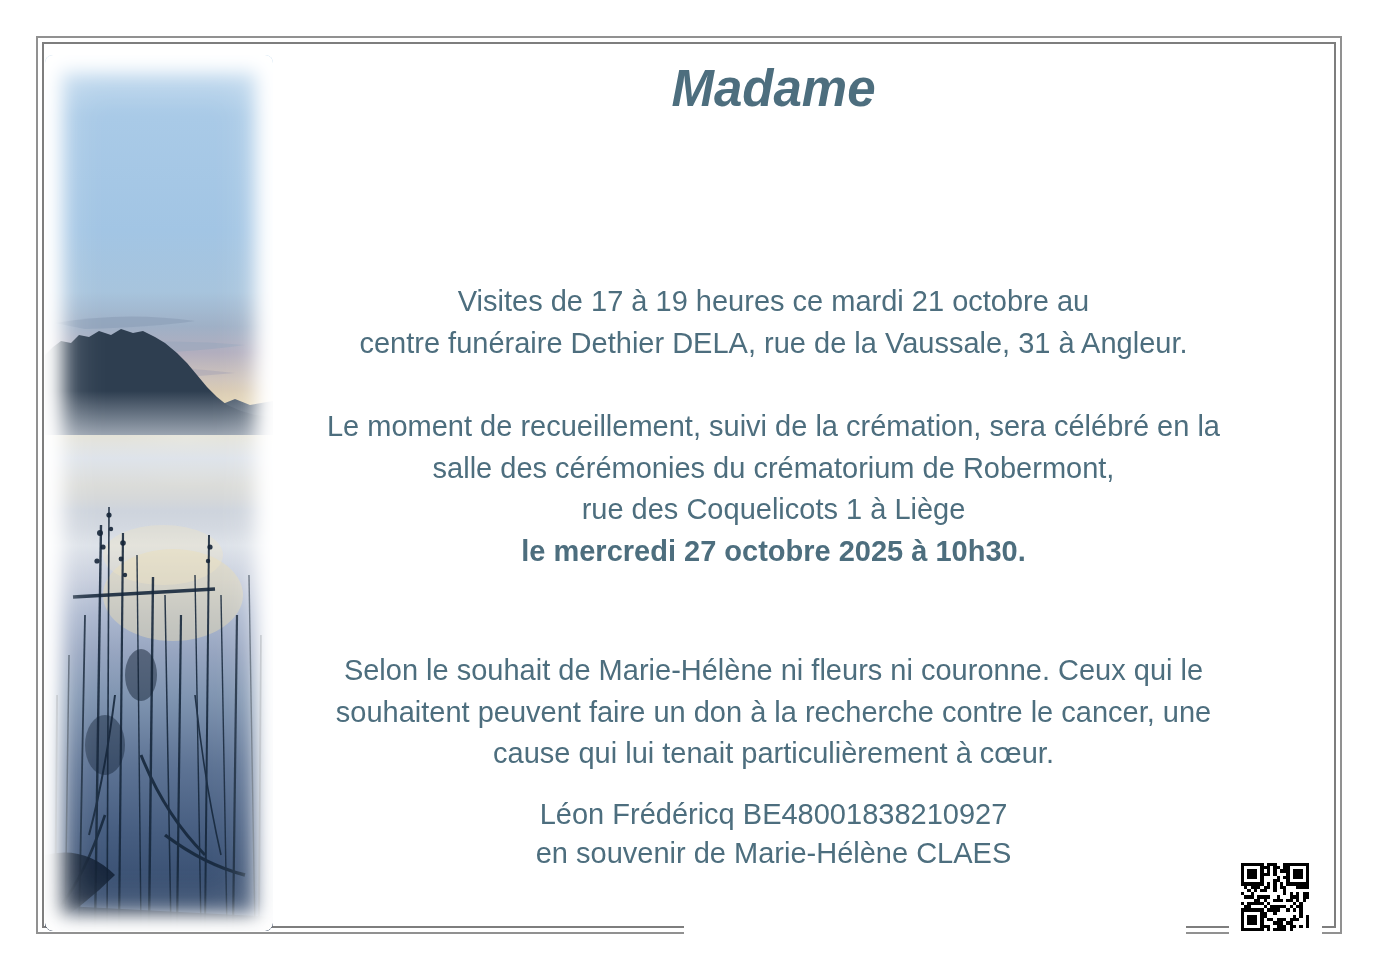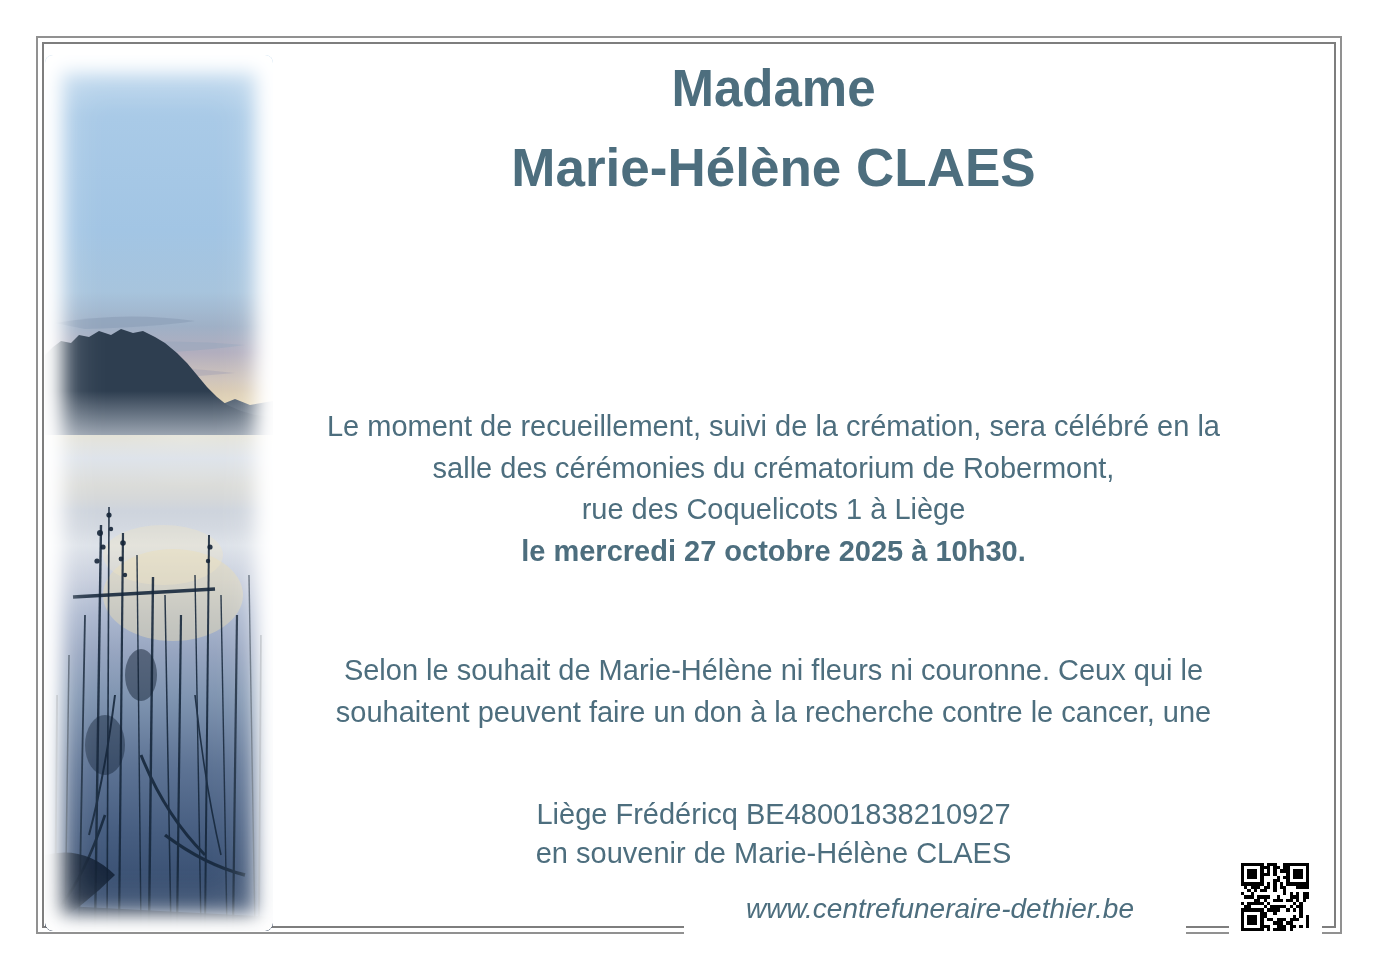--- a/index.html
+++ b/index.html
@@ -50,7 +50,7 @@
 
   
   .txt { position:absolute; left:282px; width:983px; text-align:center; color:#4d6e7e; }
-  .salutation { top:60px; font-size:51px; font-weight:bold; line-height:58px; }
+  .salutation { top:60px; font-size:51px; font-weight:bold; line-height:58px;font-style:italic; }
   .deceased-name { top:138px; font-size:53px; font-weight:bold; line-height:60px; }
   .dates { top:204px; font-size:35px; line-height:46px; }
   .body-par { font-size:29px; line-height:41.5px; }

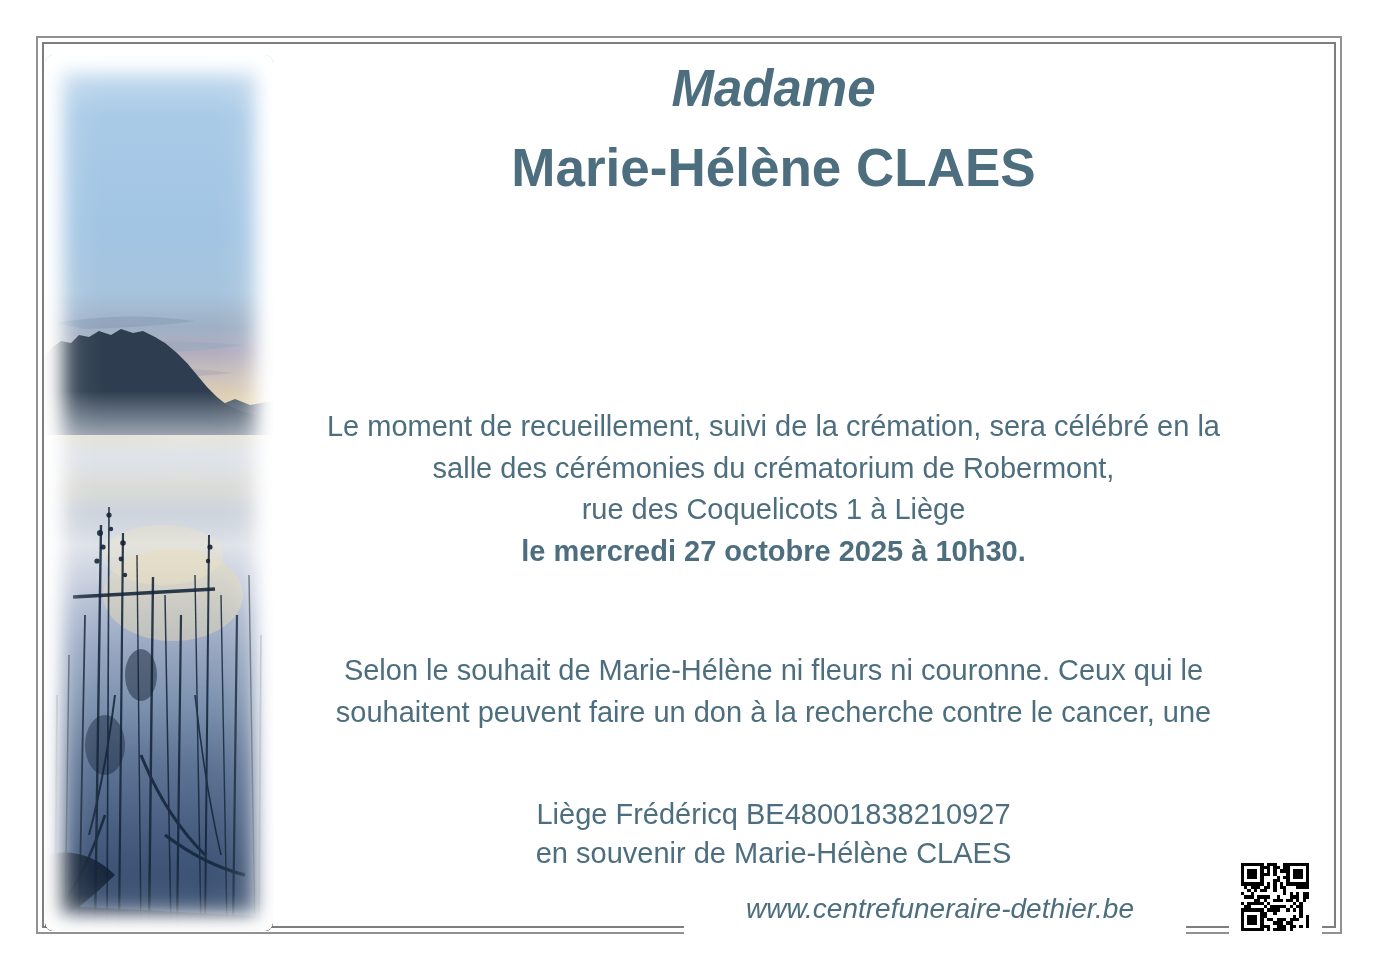--- a/index.html
+++ b/index.html
@@ -155,7 +155,6 @@
   </div>
 
   <div class="txt salutation">Madame</div>
-  <div class="txt deceased-name">Marie-Hélène CLAES</div>
 
 
   <div class="txt body-par par-ceremonie">

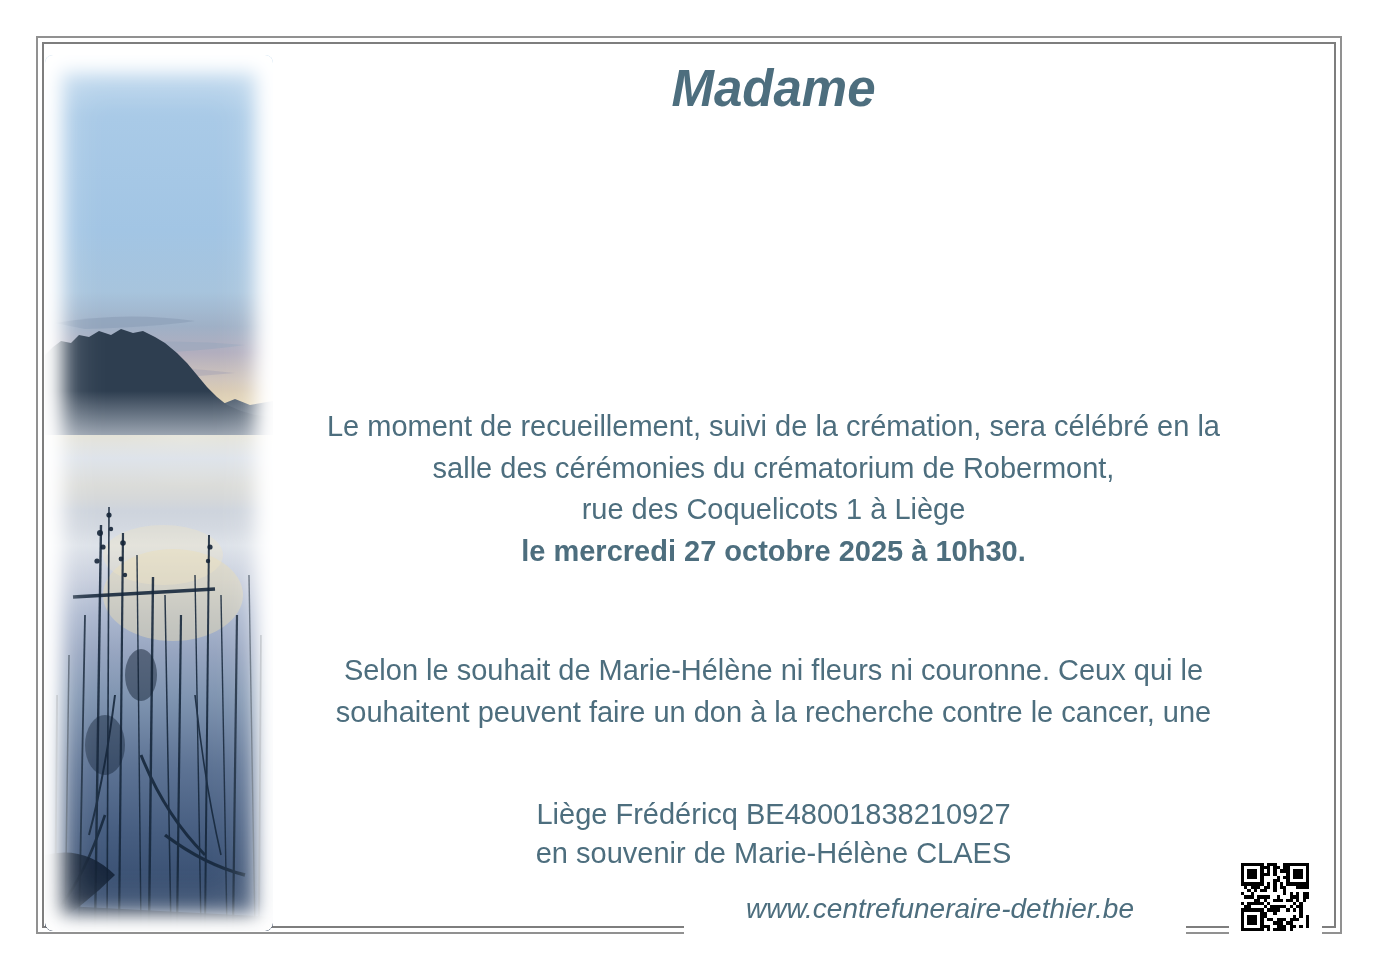--- a/index.html
+++ b/index.html
@@ -156,6 +156,10 @@
 
   <div class="txt salutation">Madame</div>
 
+  <div class="txt body-par par-visites">
+    <div>Visites de 17 à 19 heures ce mardi 21 octobre au</div>
+    <div>centre funéraire Dethier DELA, rue de la Vaussale, 31 à Angleur.</div>
+  </div>
 
   <div class="txt body-par par-ceremonie">
     <div>Le moment de recueillement, suivi de la crémation, sera célébré en la</div>

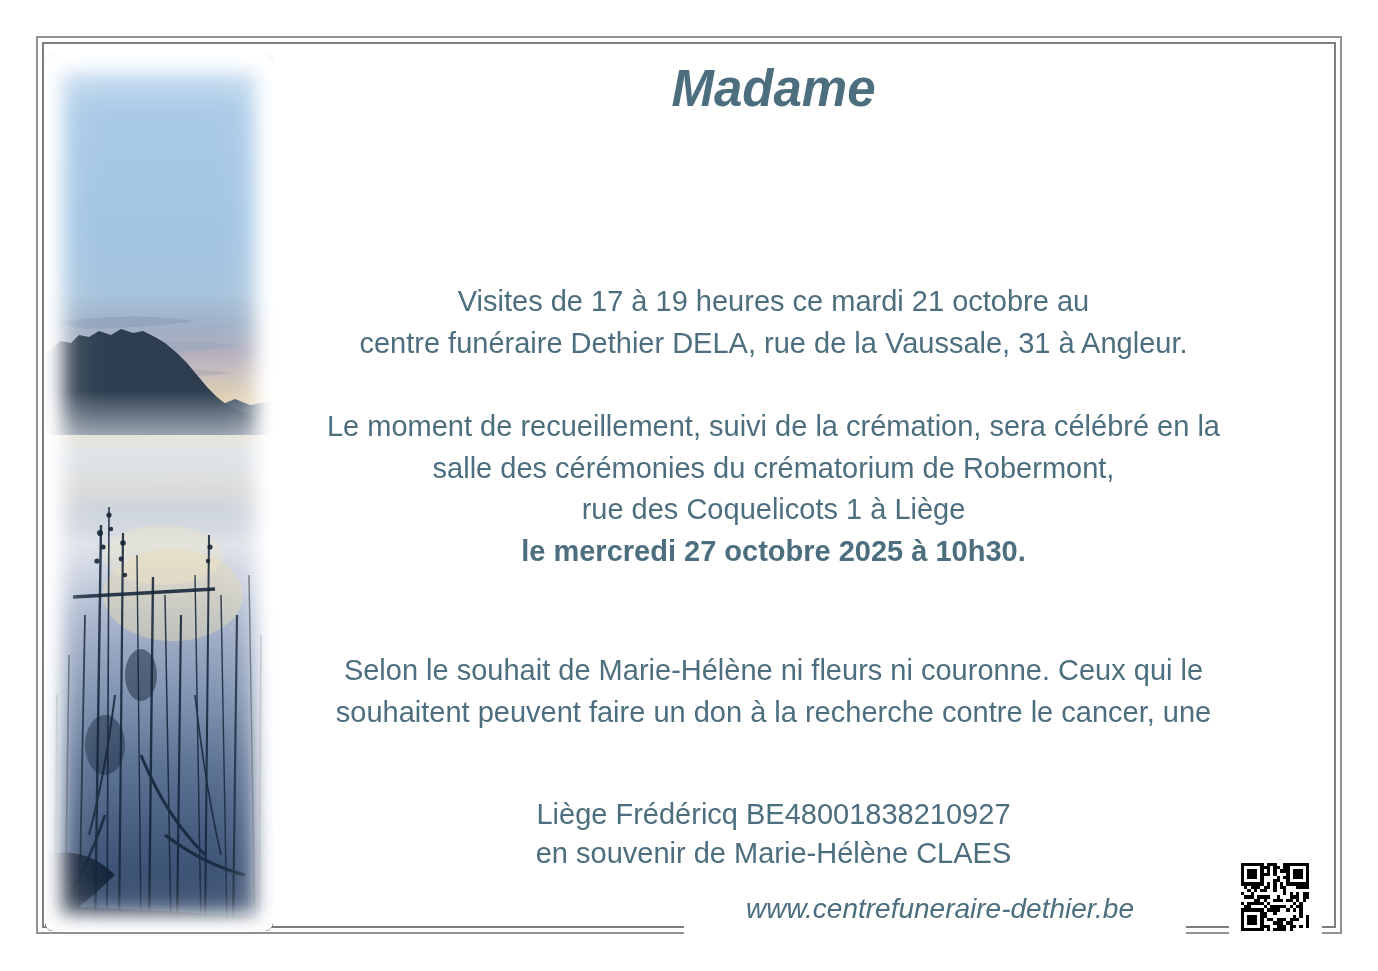--- a/index.html
+++ b/index.html
@@ -171,6 +171,7 @@
   <div class="txt body-par par-souhait">
     <div>Selon le souhait de Marie-Hélène ni fleurs ni couronne. Ceux qui le</div>
     <div>souhaitent peuvent faire un don à la recherche contre le cancer, une</div>
+    <div>cause qui lui tenait particulièrement à cœur.</div>
   </div>
 
   <div class="txt body-par par-don">

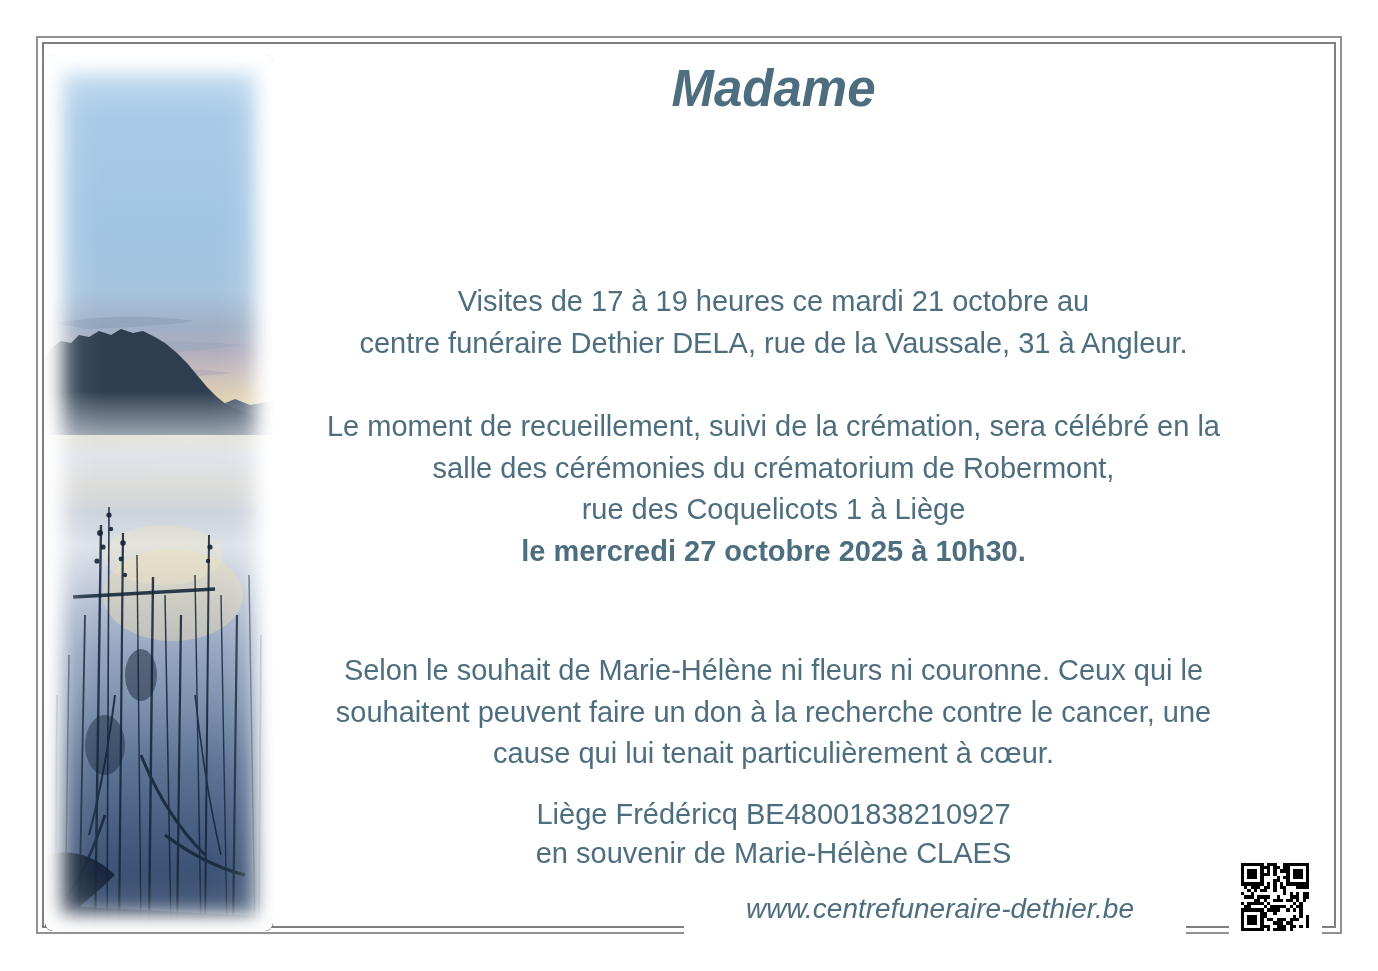--- a/index.html
+++ b/index.html
@@ -175,7 +175,7 @@
   </div>
 
   <div class="txt body-par par-don">
-    <div>Liège Frédéricq BE48001838210927</div>
+    <div>Léon Frédéricq BE48001838210927</div>
     <div>en souvenir de Marie-Hélène CLAES</div>
   </div>
 

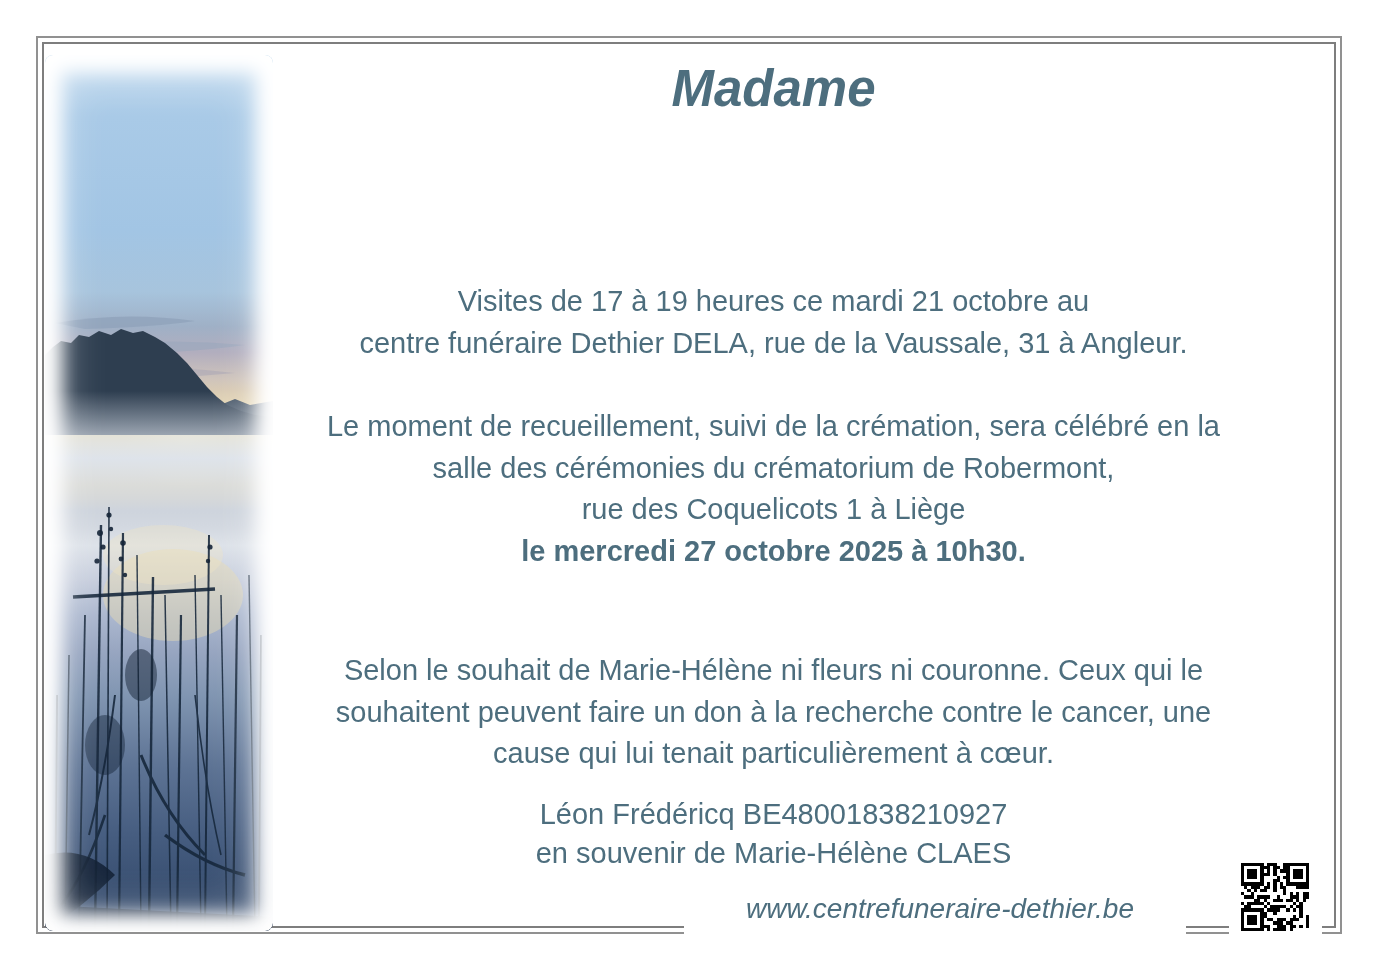--- a/index.html
+++ b/index.html
@@ -179,7 +179,6 @@
     <div>en souvenir de Marie-Hélène CLAES</div>
   </div>
 
-  <div class="website">www.centrefuneraire-dethier.be</div>
 
   <div class="qr">
     <svg viewBox="0 0 21 21" aria-hidden="true">

